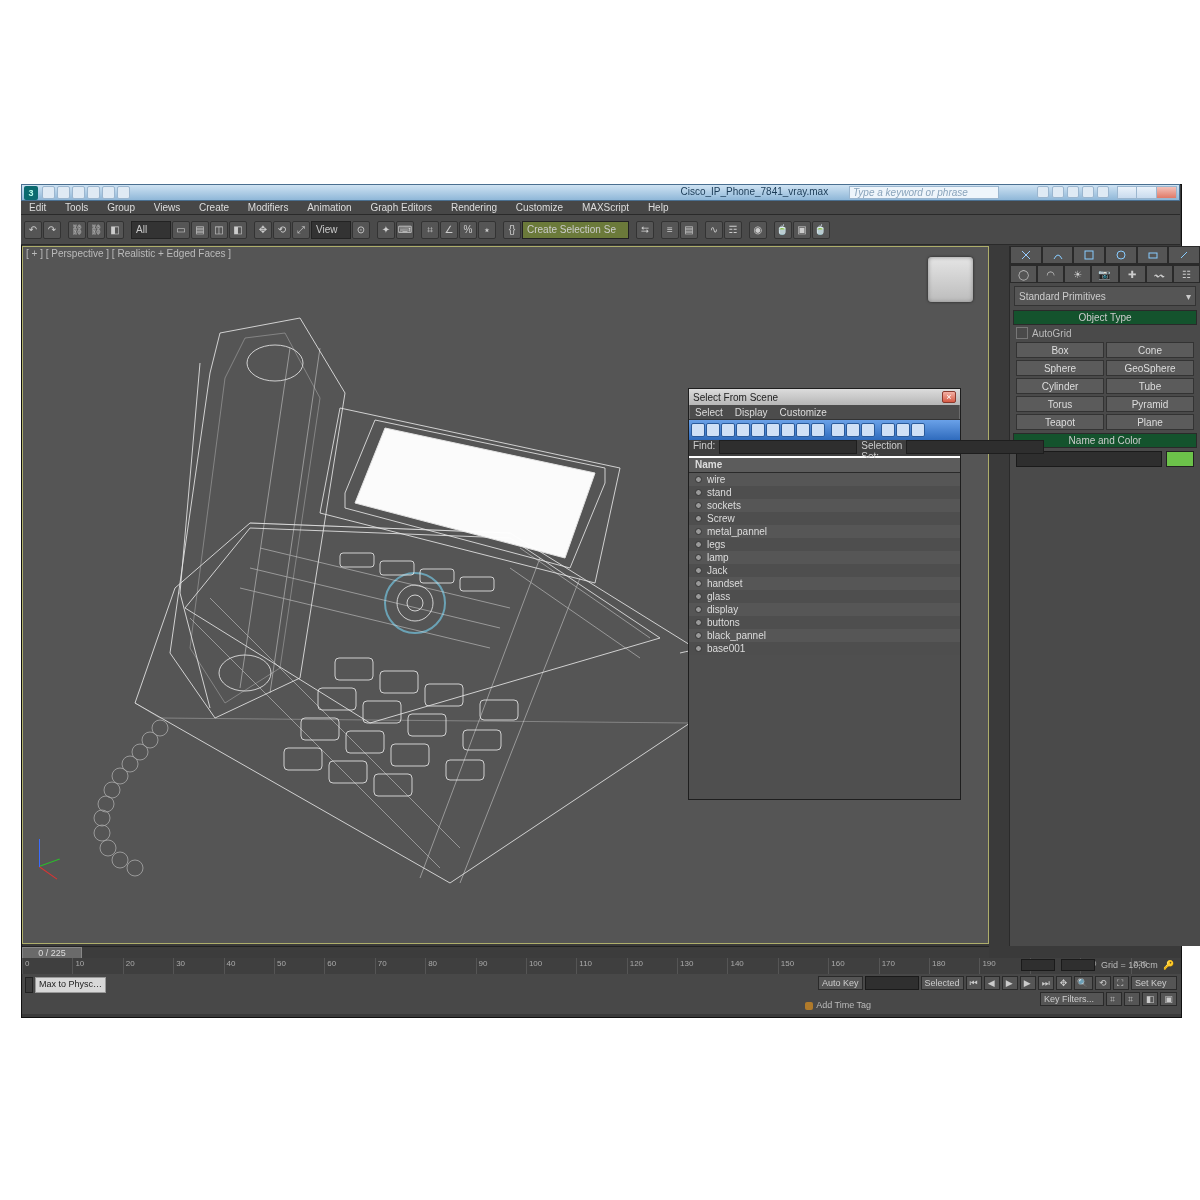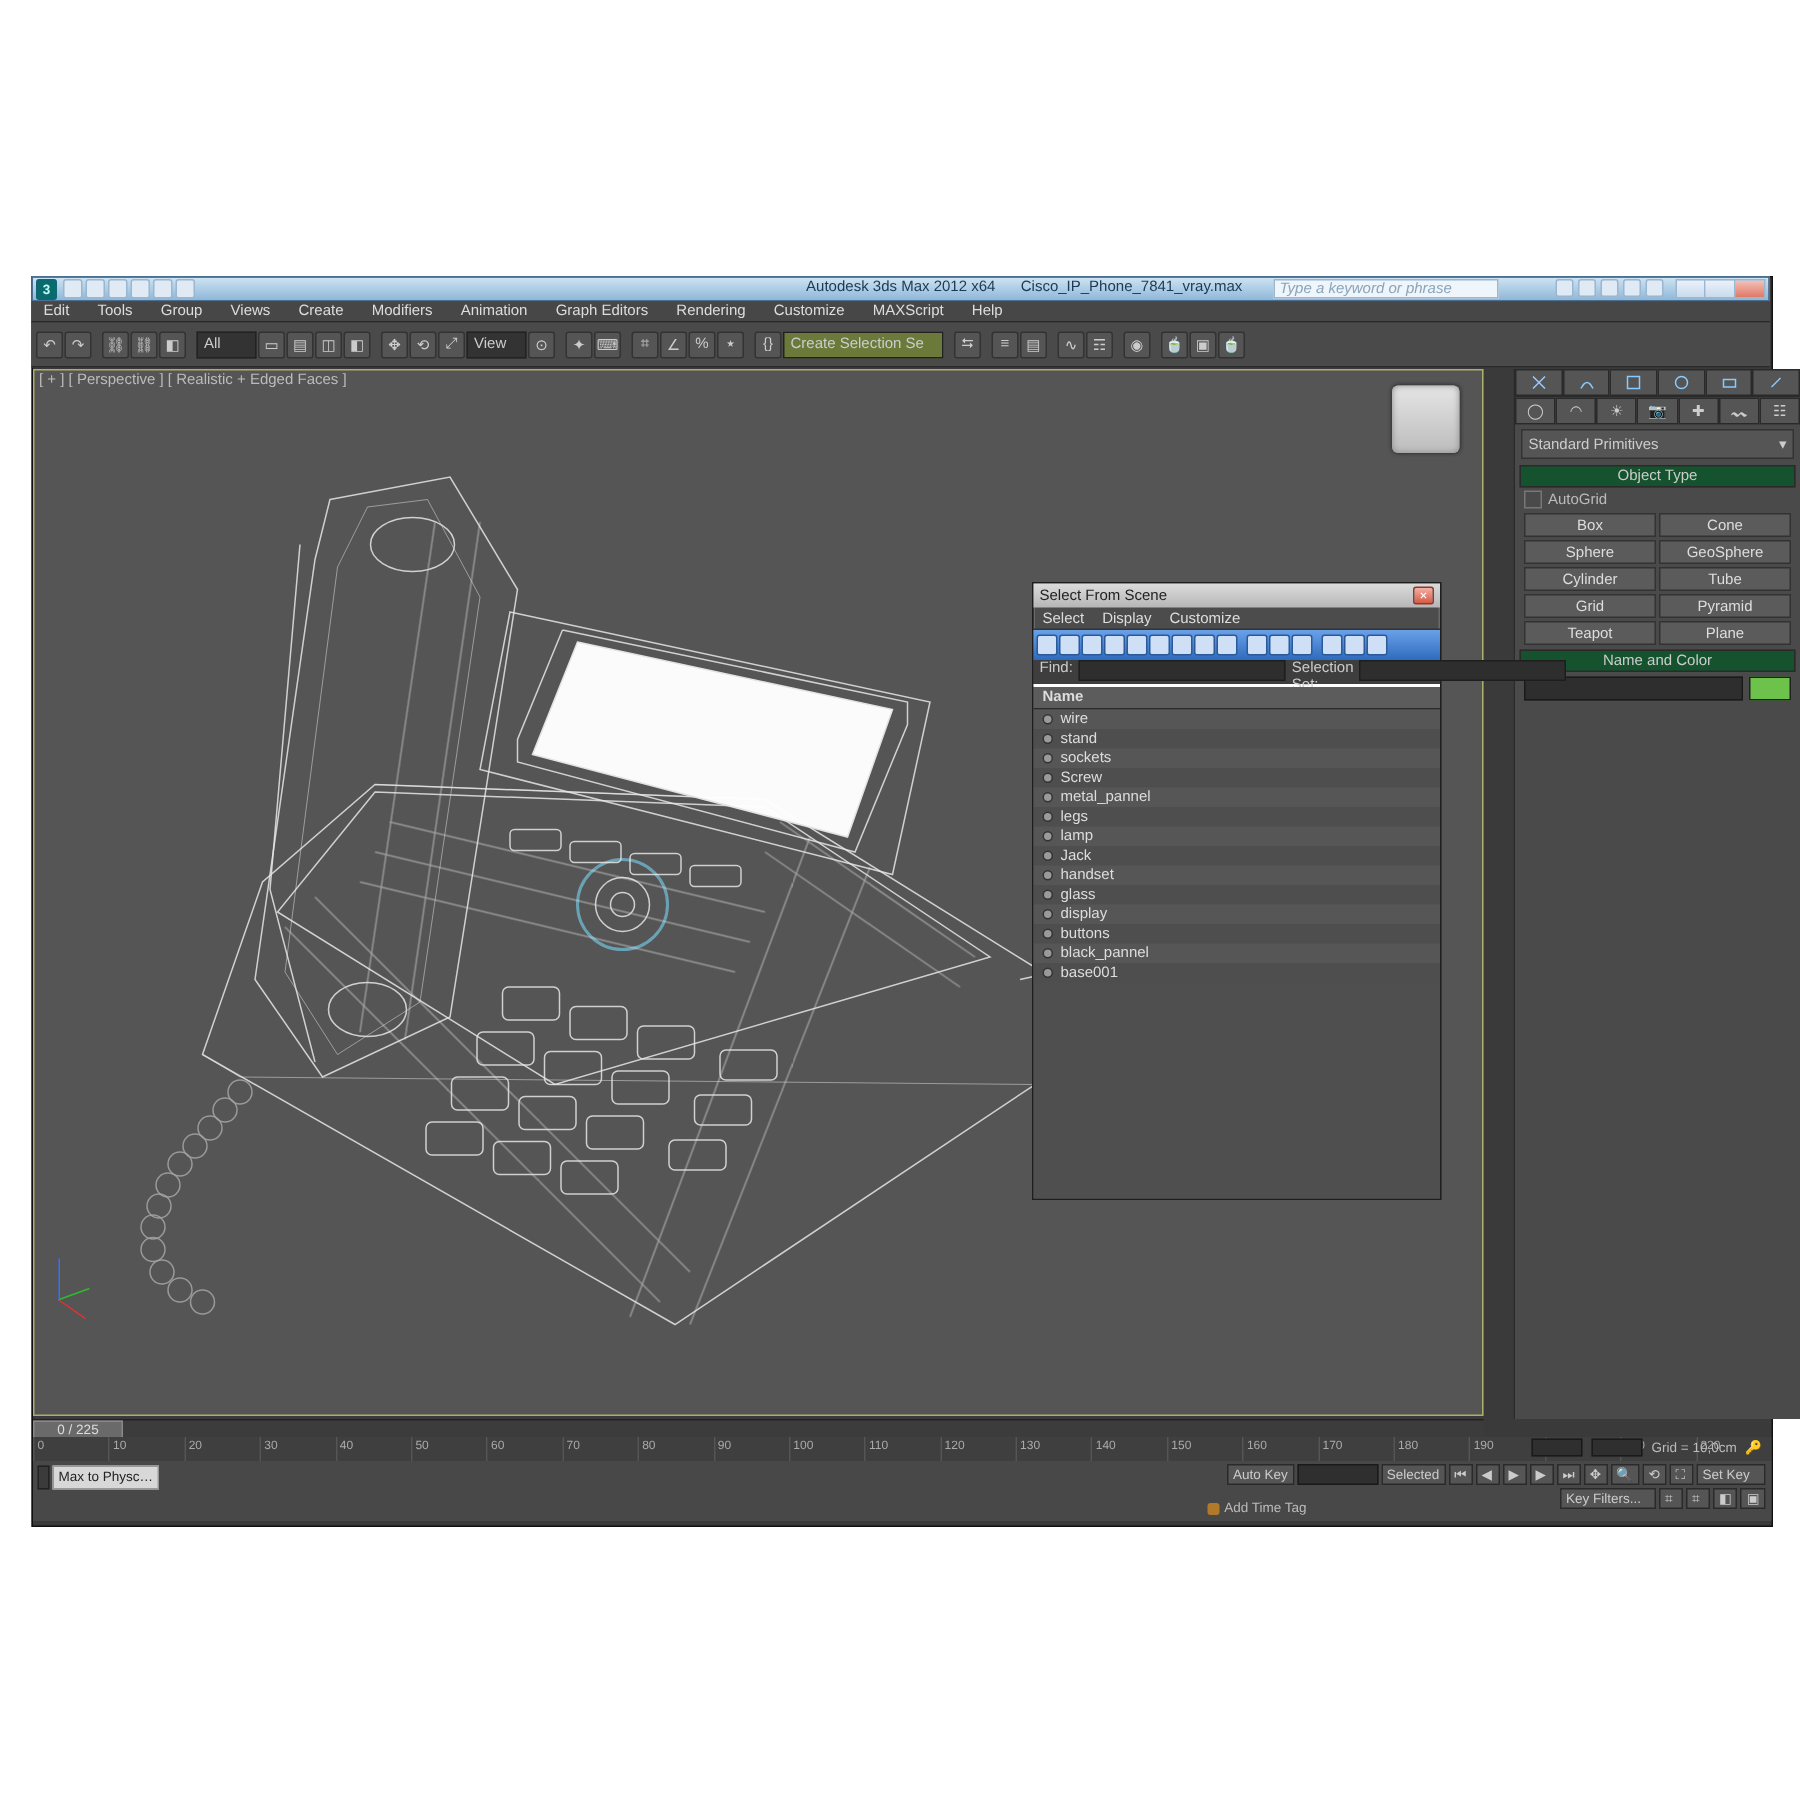--- a/index.html
+++ b/index.html
@@ -107,7 +107,6 @@
     <span></span>
     <span></span>
   </div>
-  <div class="title-name">Autodesk 3ds Max 2012 x64</div>
   <div class="filename">Cisco_IP_Phone_7841_vray.max</div>
   <div class="search-box">Type a keyword or phrase</div>
   <div class="title-icons">

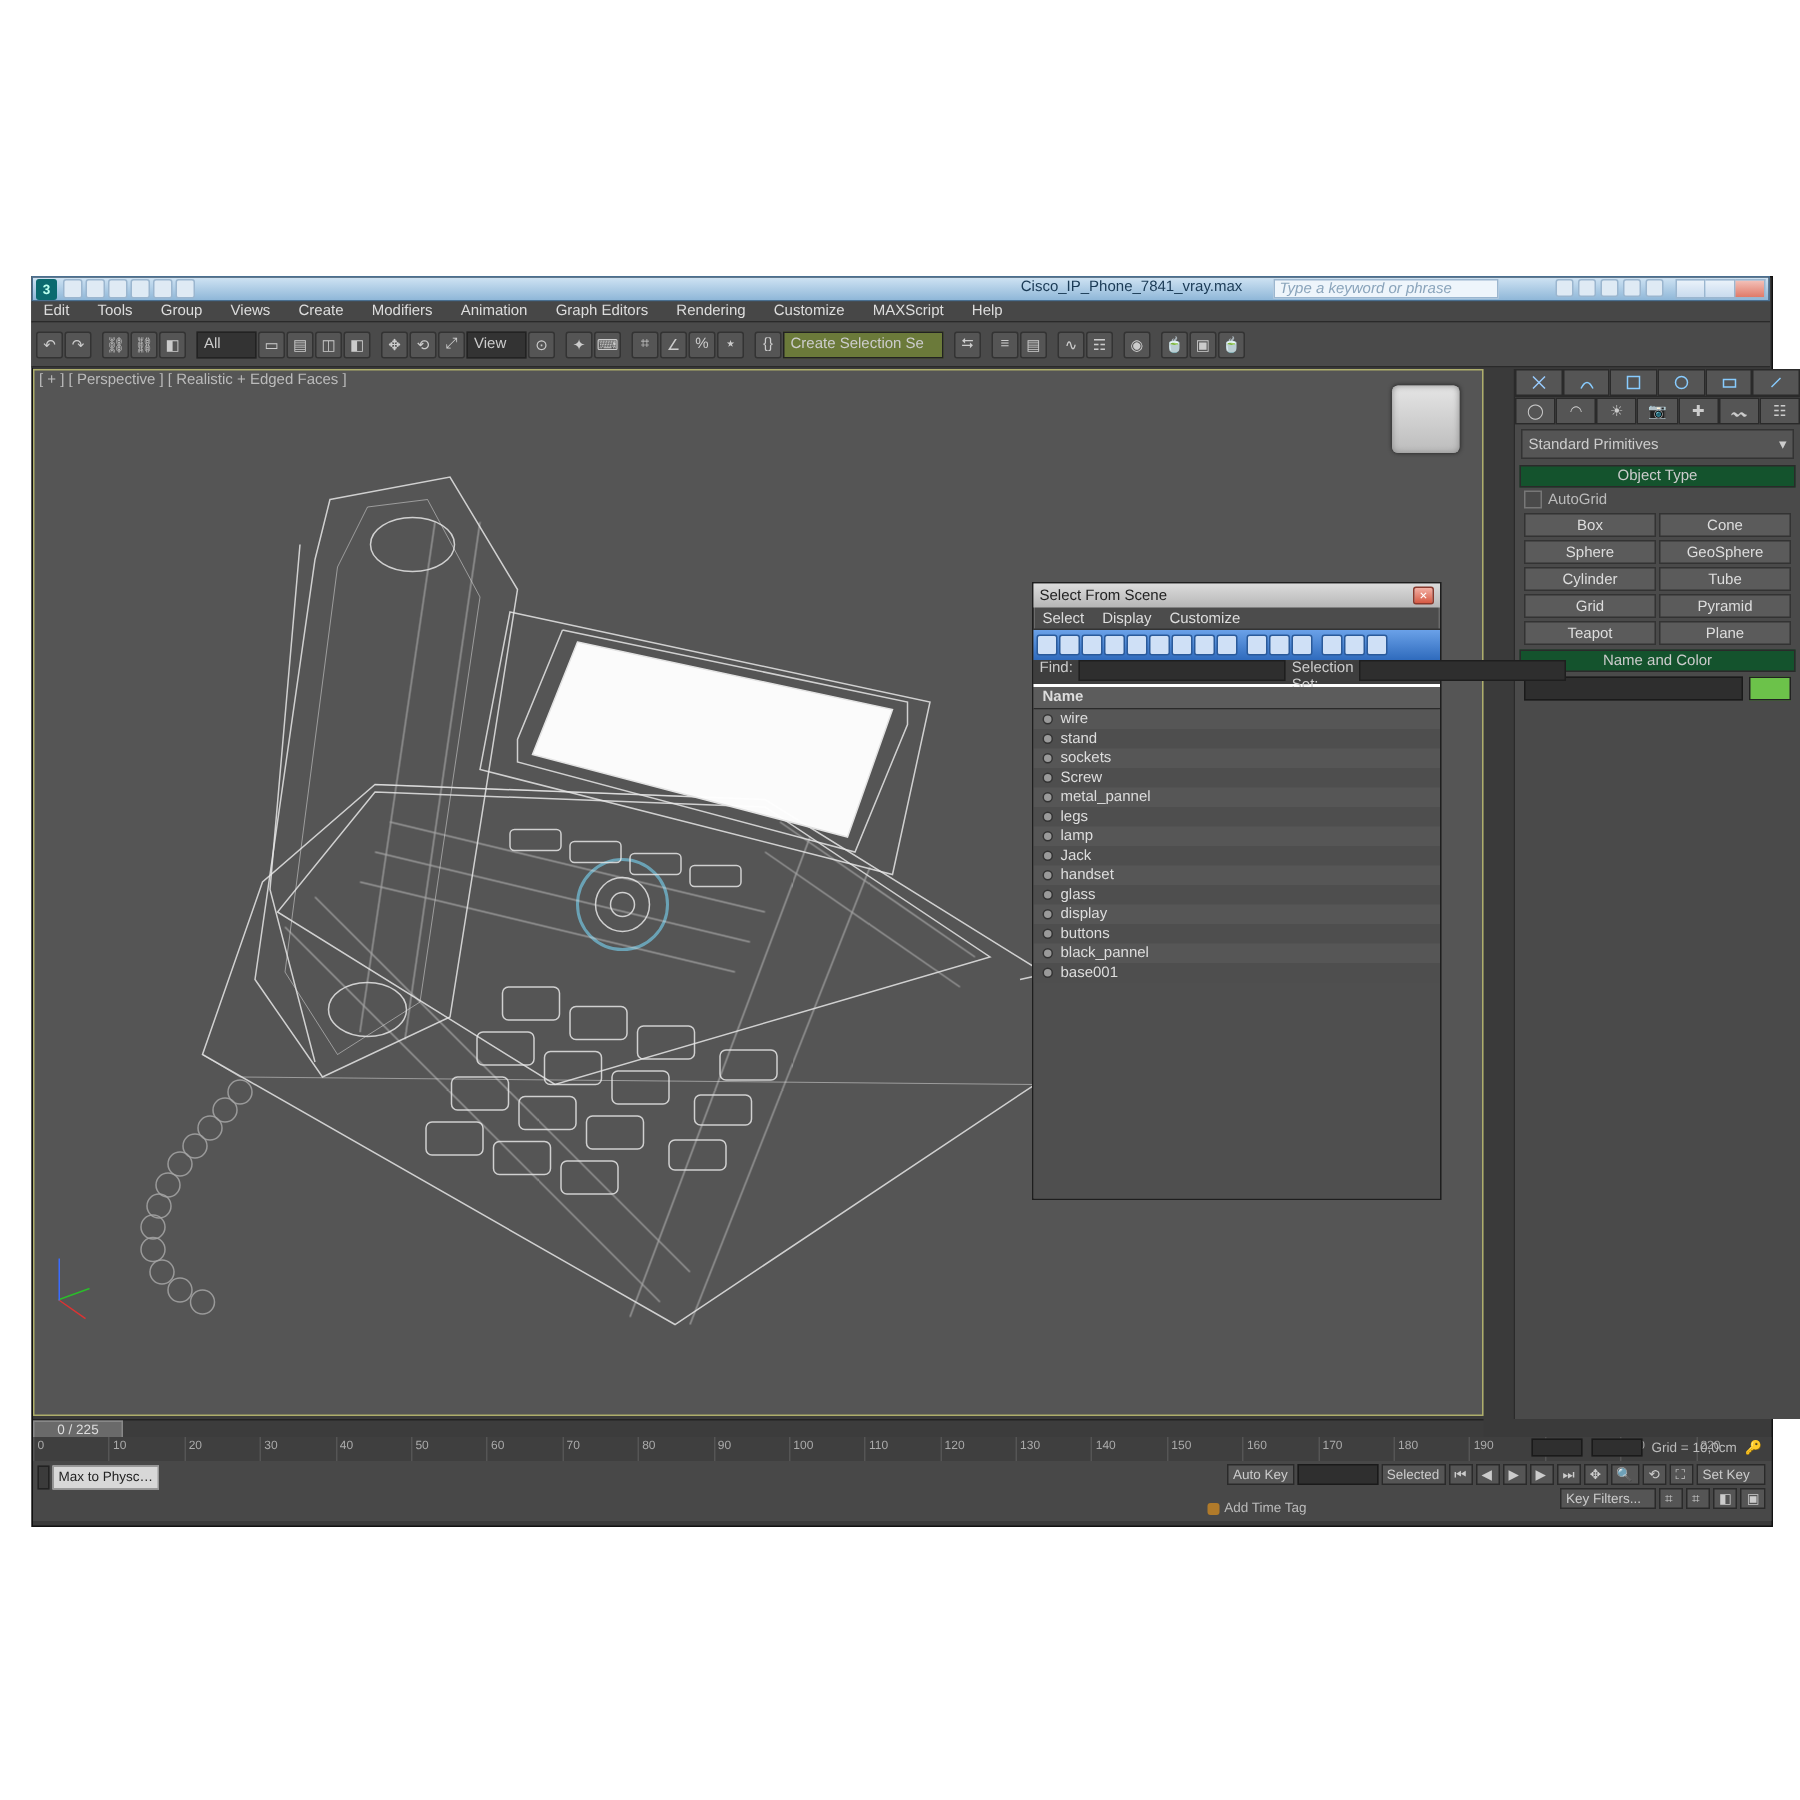--- a/index.html
+++ b/index.html
@@ -335,7 +335,7 @@
     <button>GeoSphere</button>
     <button>Cylinder</button>
     <button>Tube</button>
-    <button>Grid</button>
+    <button>Torus</button>
     <button>Pyramid</button>
     <button>Teapot</button>
     <button>Plane</button>

